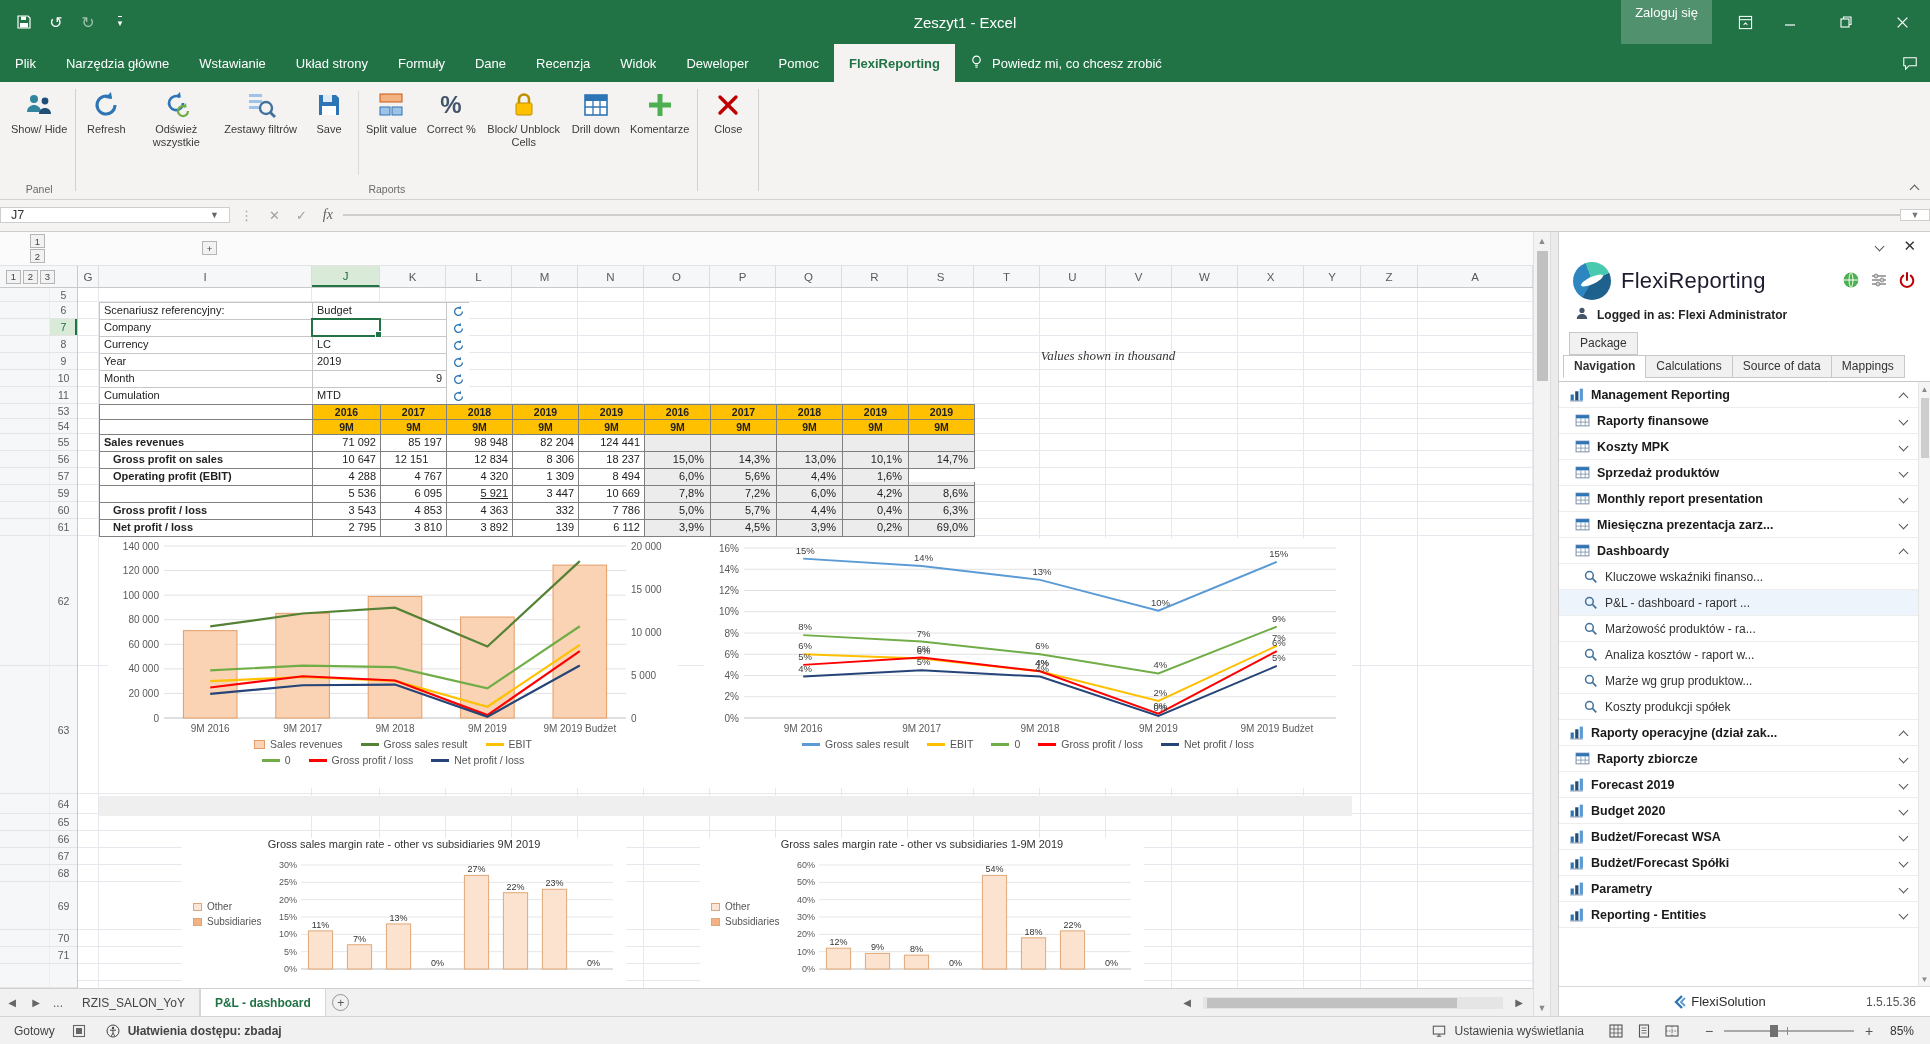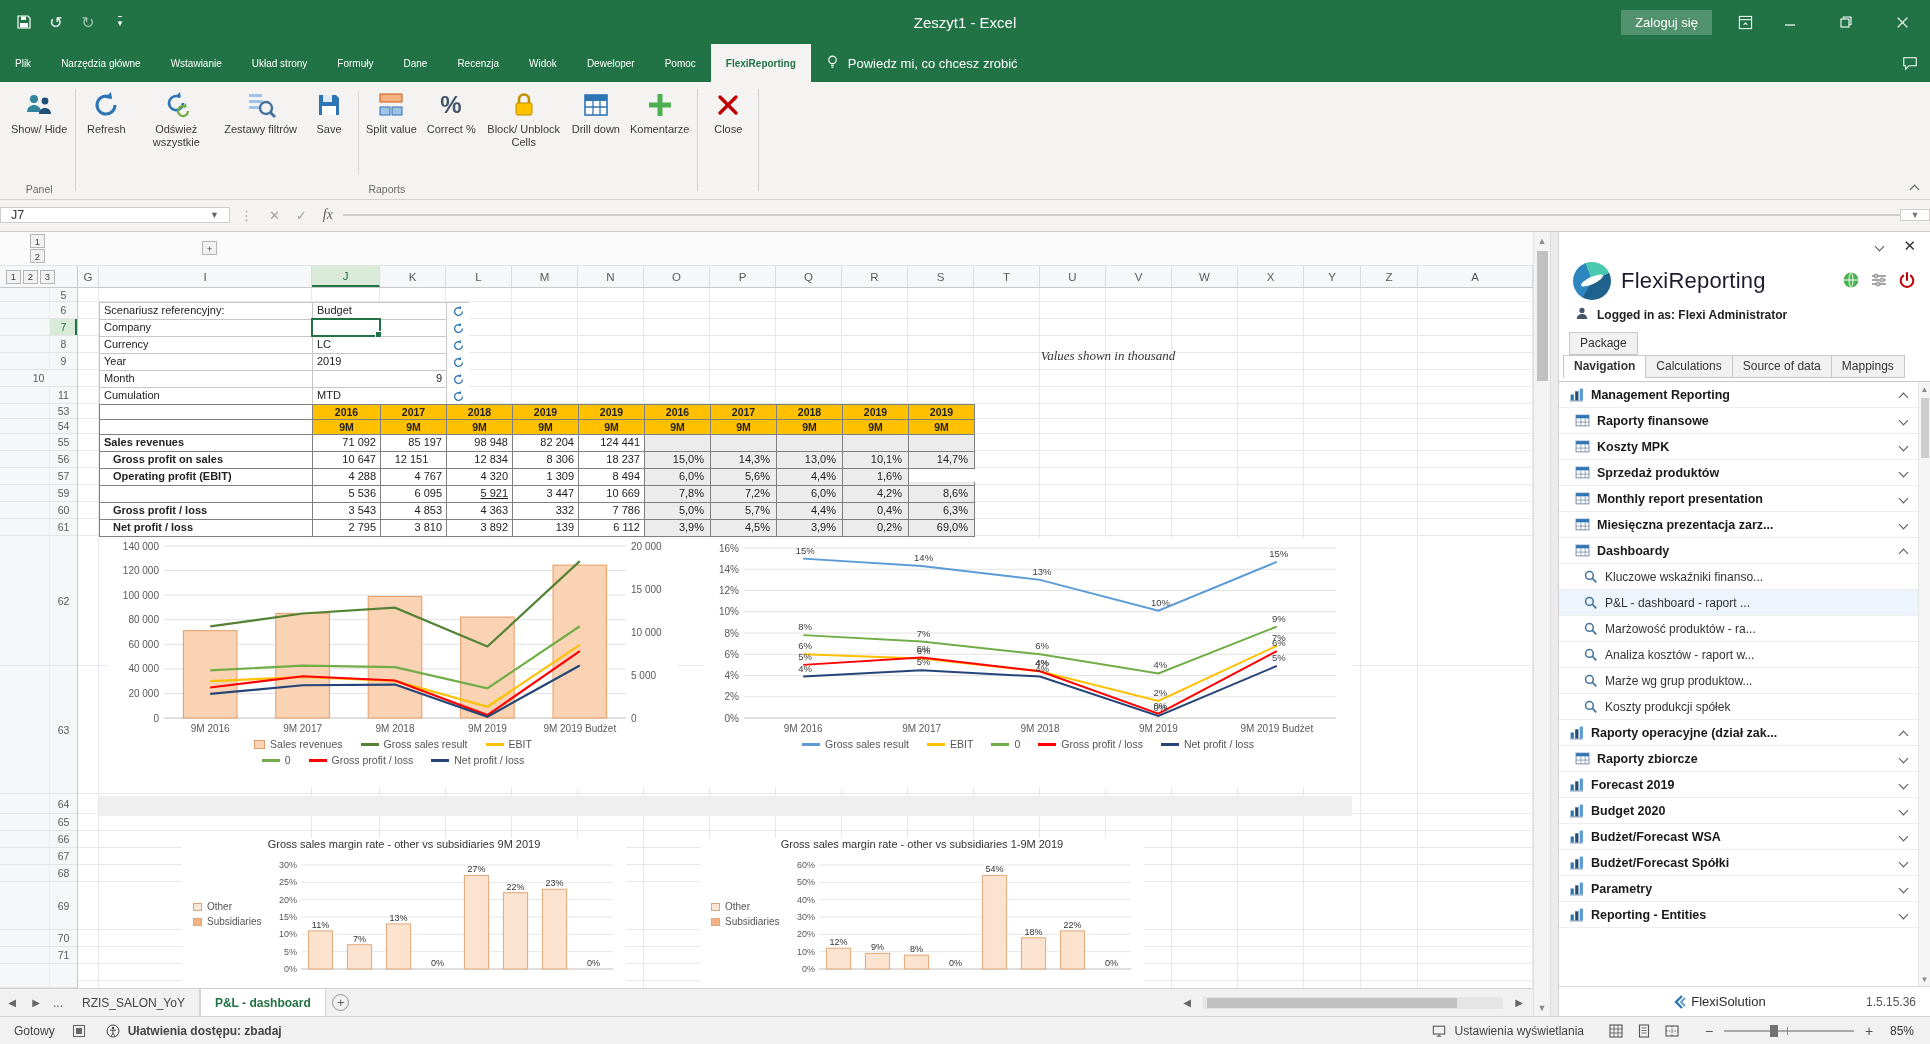--- a/index.html
+++ b/index.html
@@ -14,7 +14,7 @@
 .qat-ic.dim{opacity:.55}
 .qat-dd{font-size:9px;border-top:1px solid #fff;padding-top:1px}
 .tb-title{position:absolute;left:0;right:0;text-align:center;font-size:15px;pointer-events:none}
-.tb-right{margin-left:auto;display:flex;align-items:center;height:100%;z-index:2}
+.tb-right{margin-left:auto;display:flex;height:100%;z-index:2}
 .signin{background:rgba(255,255,255,.22);padding:5px 14px;font-size:13px;margin-right:16px;cursor:default}
 .tb-ic{width:34px;height:100%;display:flex;align-items:center;justify-content:center}
 .winbtn{width:56px;height:100%;display:flex;align-items:center;justify-content:center}

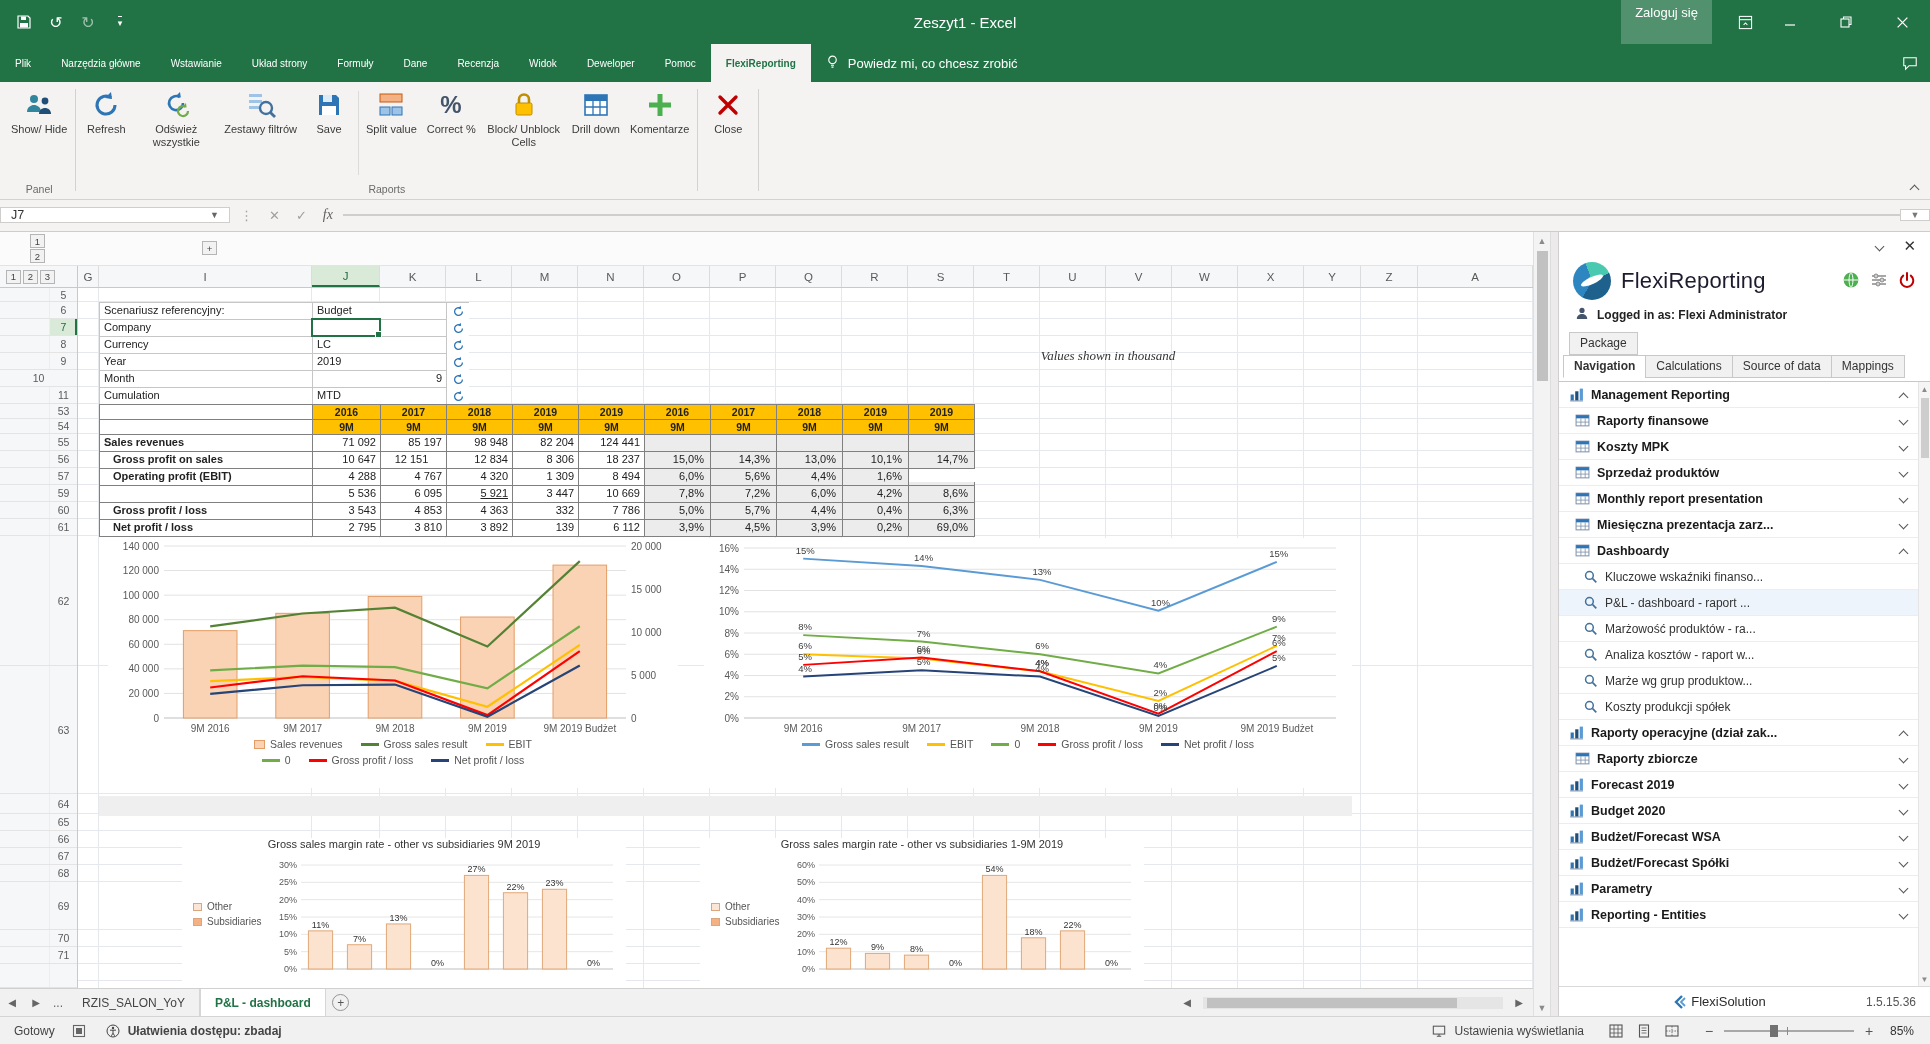--- a/index.html
+++ b/index.html
@@ -22,7 +22,7 @@
 
 .ribbon-tabs{height:38px;background:#217346;display:flex;align-items:stretch;color:#fff;flex:0 0 auto}
 #ribbon-tabs-row{display:flex;align-items:stretch}
-.rtab{padding:0 15px;font-size:10px;display:flex;align-items:center}
+.rtab{padding:0 15px;font-size:13px;display:flex;align-items:center}
 .rtab.active{background:#f4f3f1;color:#217346;font-weight:bold}
 .tellme{display:flex;align-items:center;gap:8px;padding:0 14px;font-size:13px}
 .rt-spacer{flex:1}

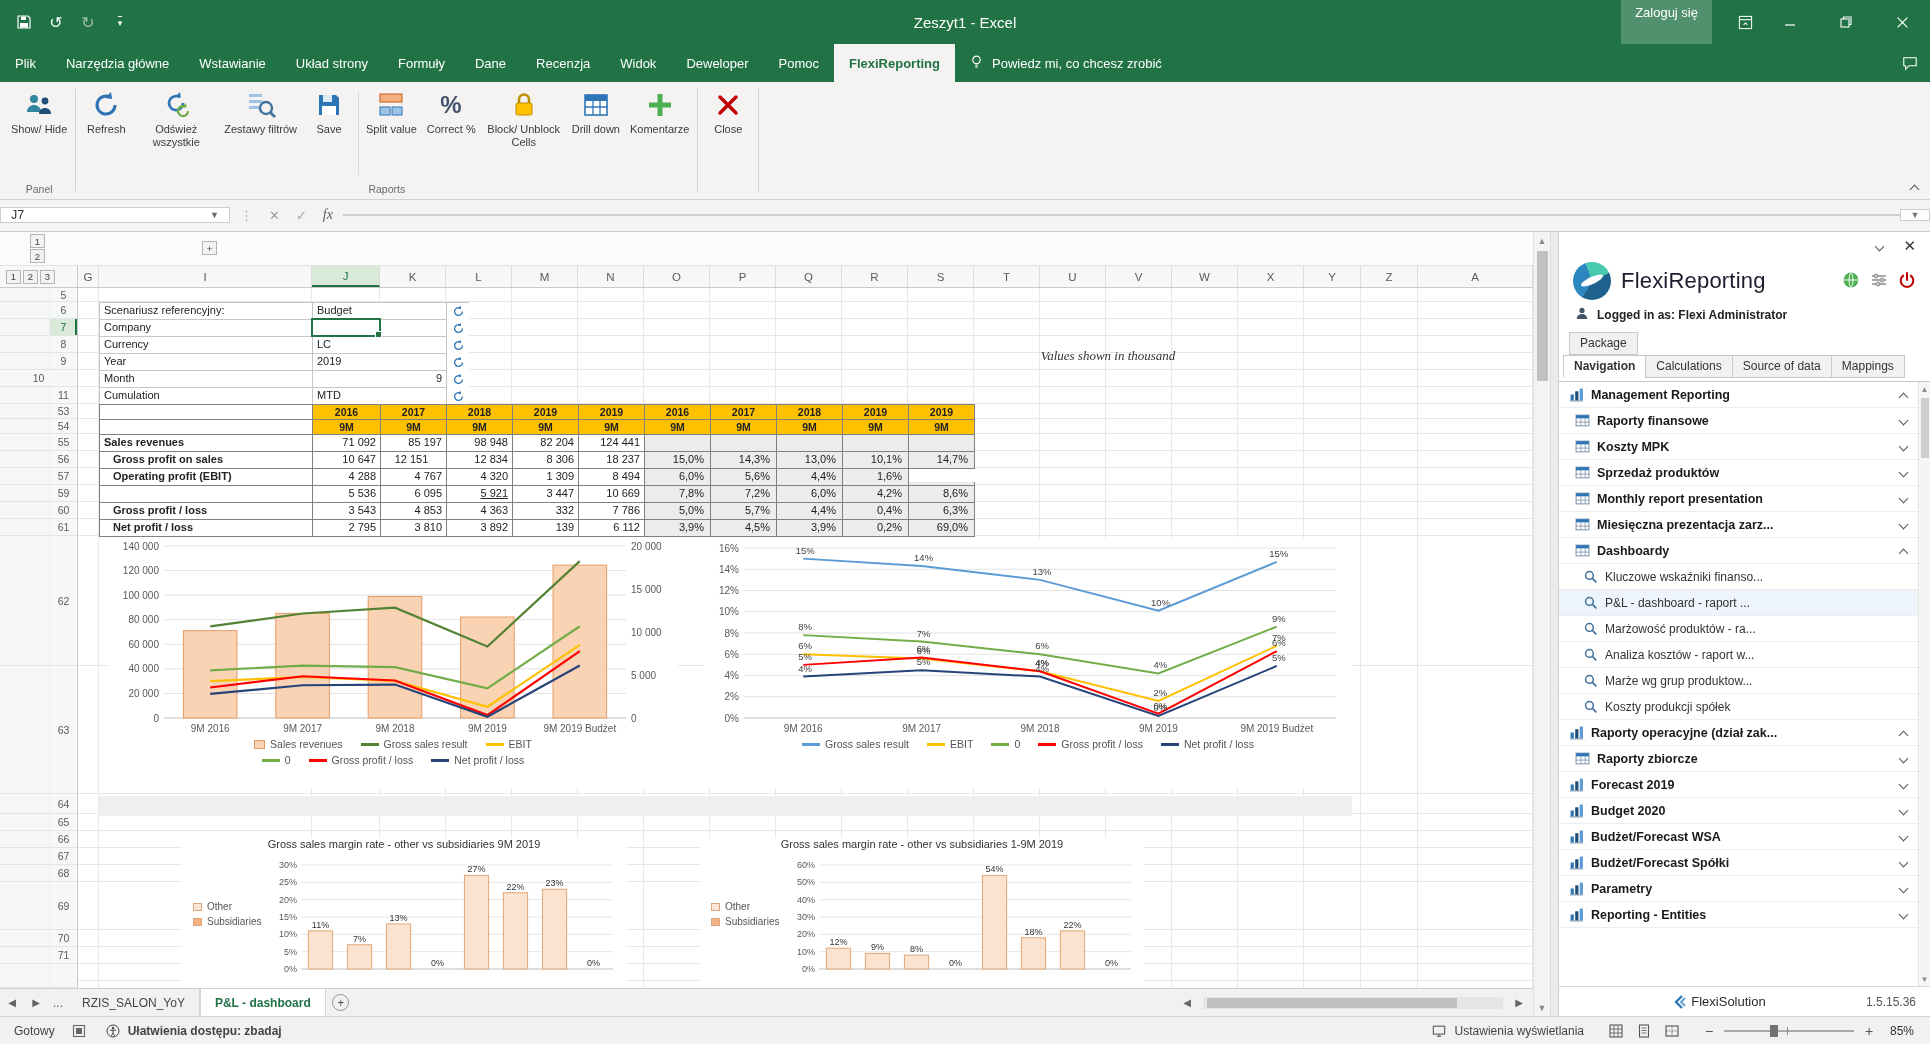--- a/index.html
+++ b/index.html
@@ -442,7 +442,7 @@
               <div class="olspace"></div>
               <div class="rnum">9</div>
             </div>
-            <div class="rowline" style="height: 17px; flex-direction: column;">
+            <div class="rowline" style="height: 17px;">
               <div class="olspace"></div>
               <div class="rnum">10</div>
             </div>

